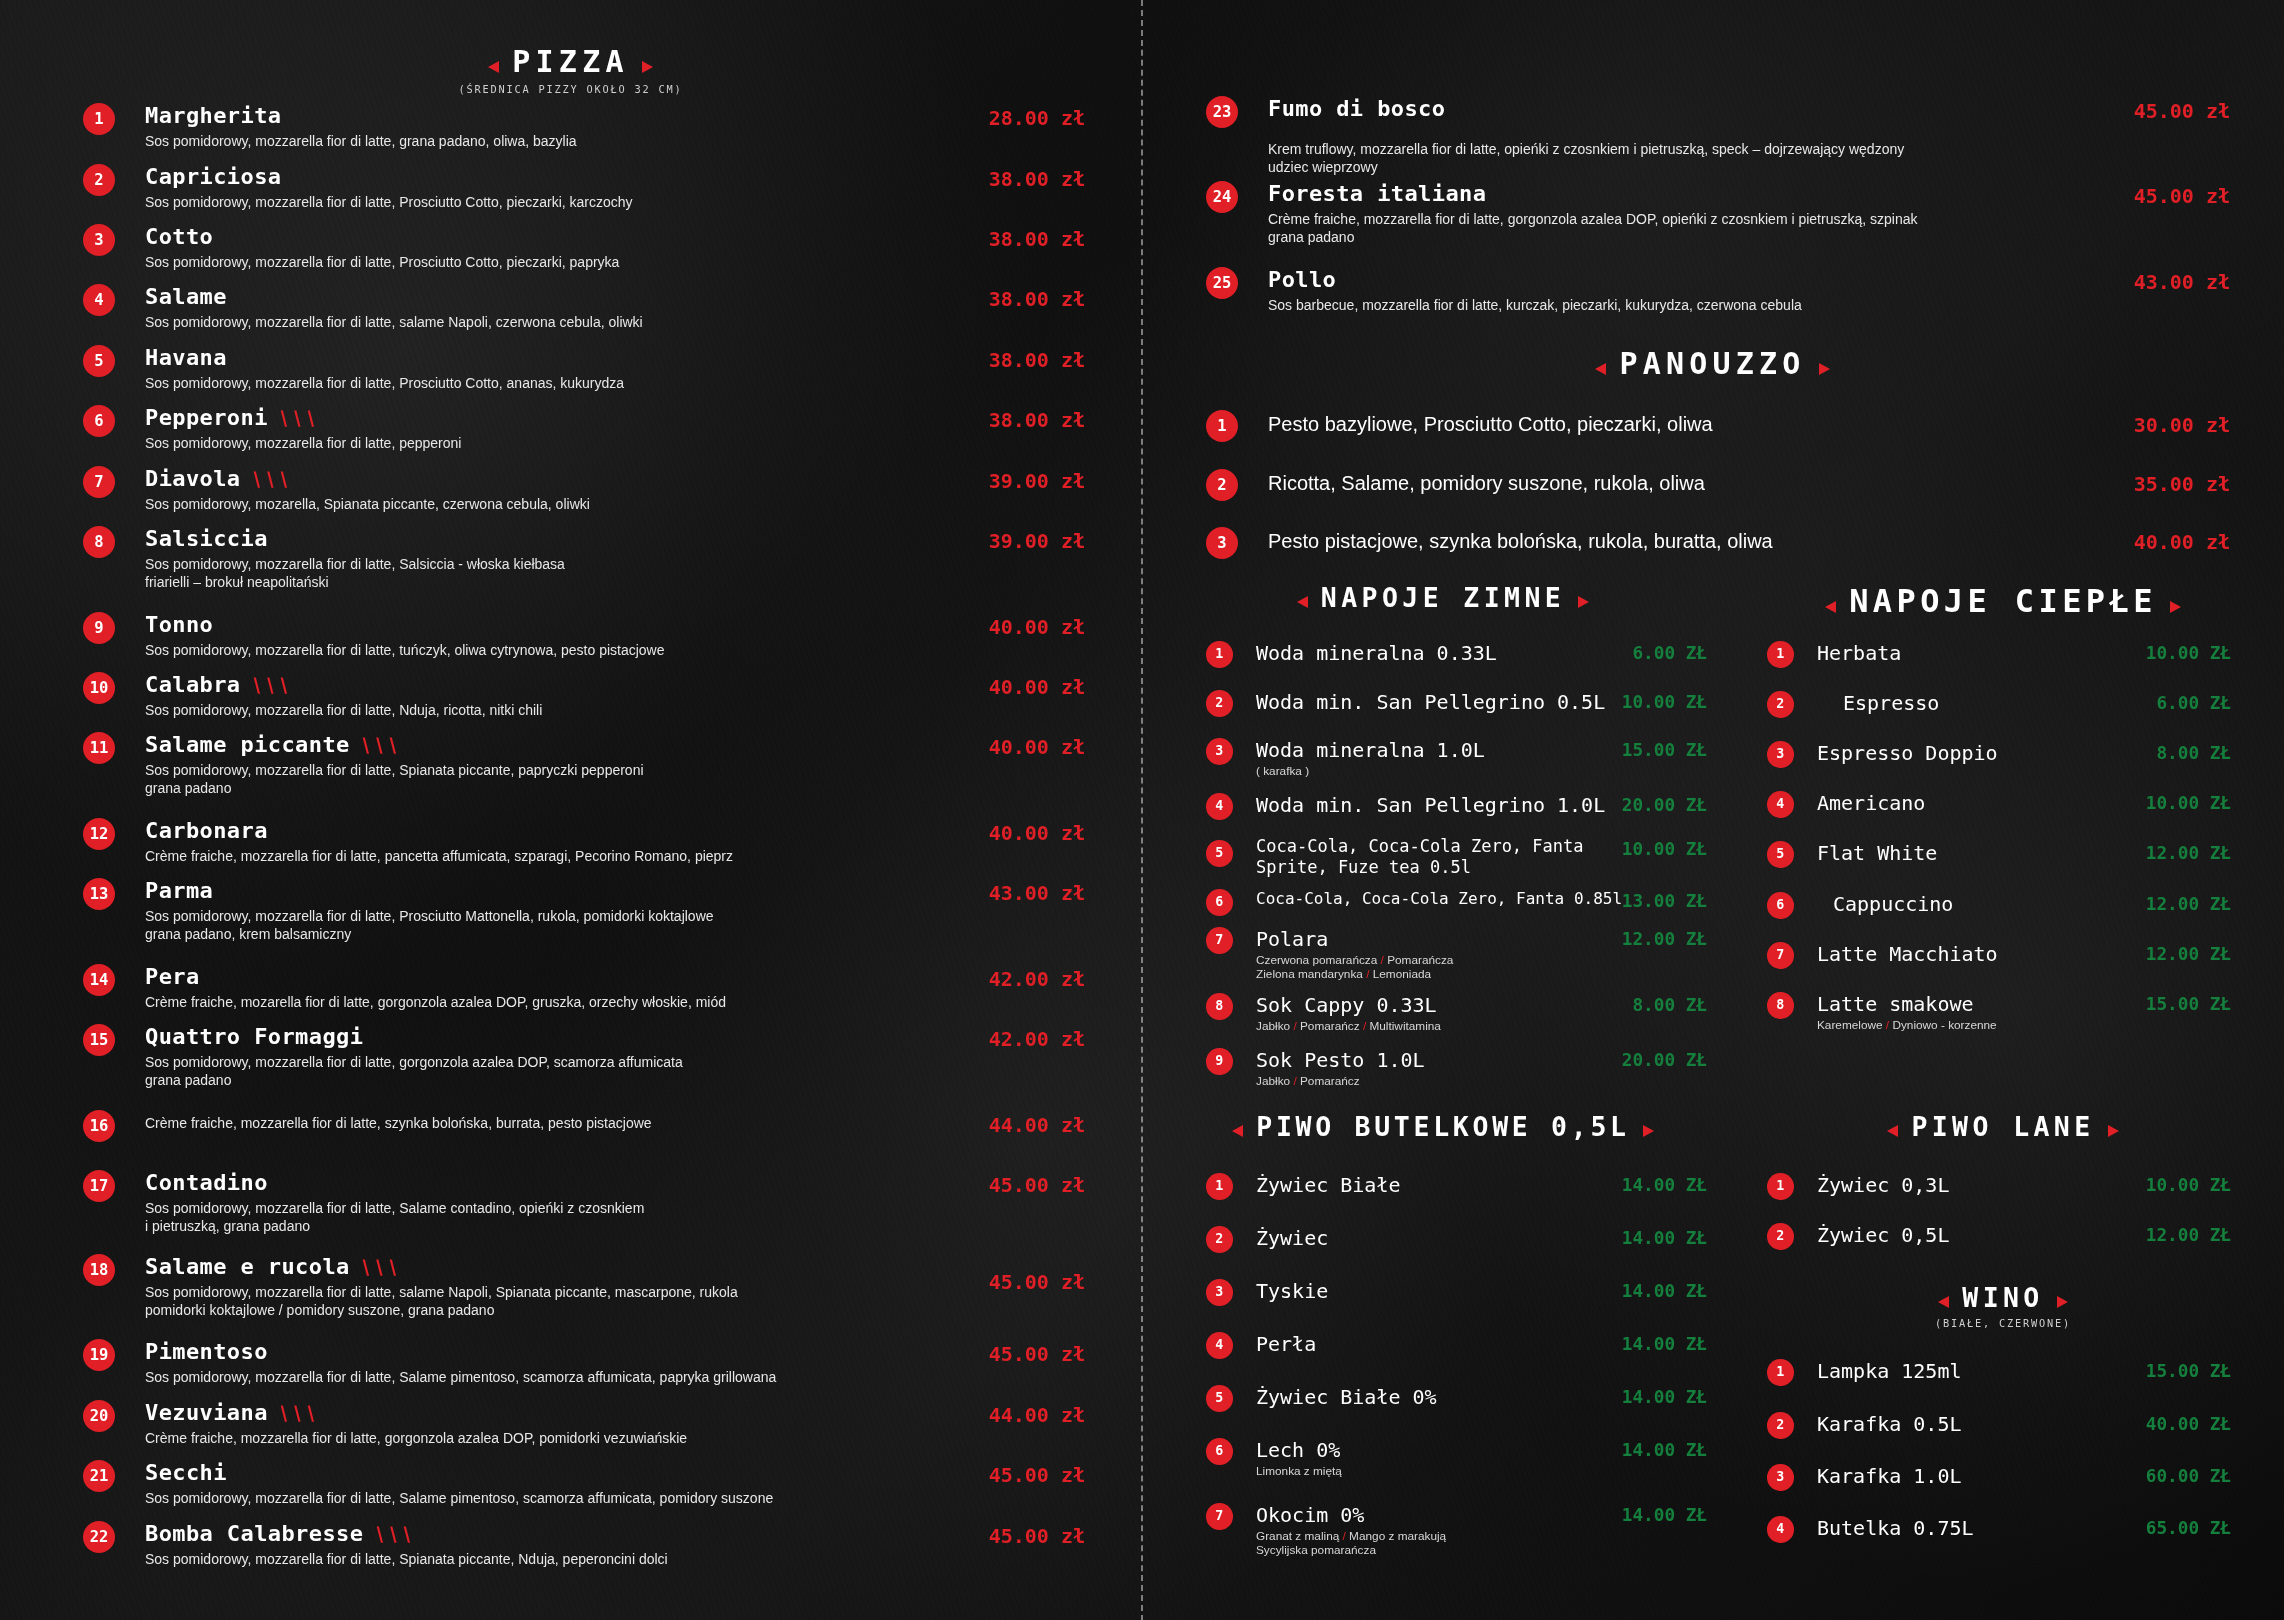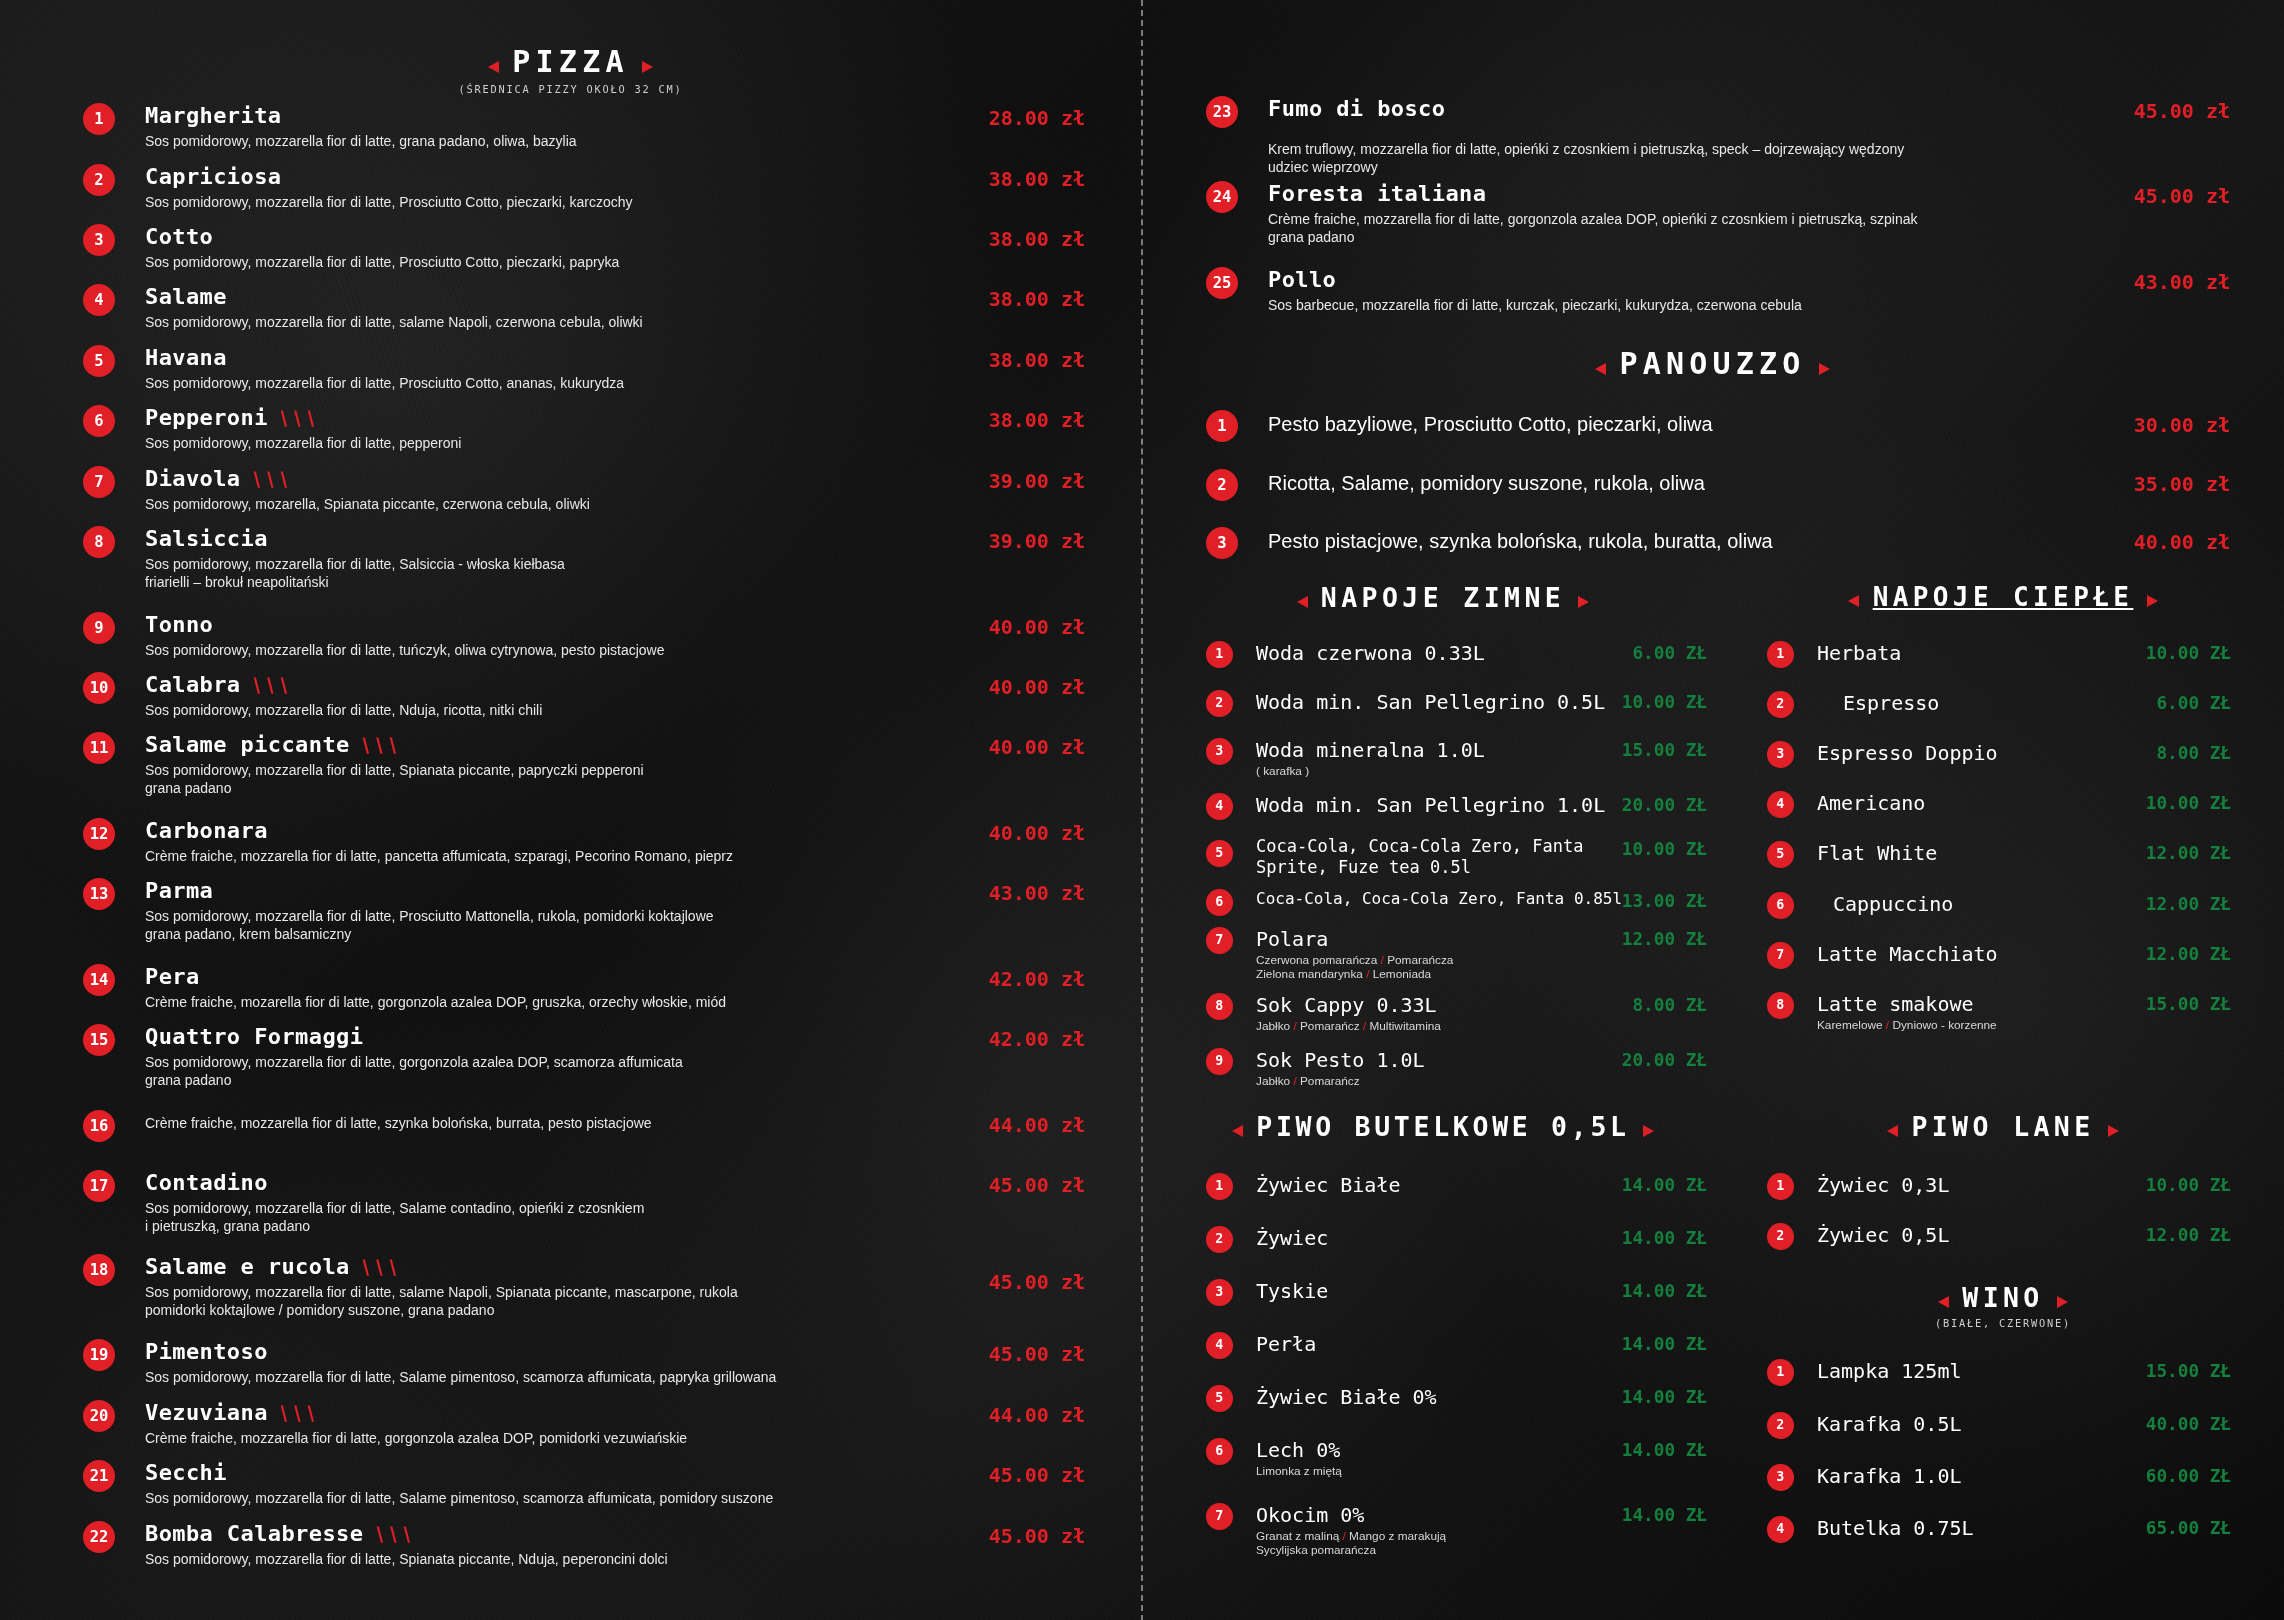--- a/index.html
+++ b/index.html
@@ -553,7 +553,7 @@
     </div>
 
     <div class="sec-head" style="position:absolute; left:604px; top:582px; width:516px;">
-      <span class="arrow left"></span><span class="title" style="font-size:26px; letter-spacing:4.4px;text-decoration:underline;">NAPOJE CIEPŁE</span><span class="arrow right"></span>
+      <span class="arrow left"></span><span class="title" style="font-size:32px; letter-spacing:4.4px;">NAPOJE CIEPŁE</span><span class="arrow right"></span>
     </div>
 
     <div class="item" style="left:626px; top:641px; width:464px;">

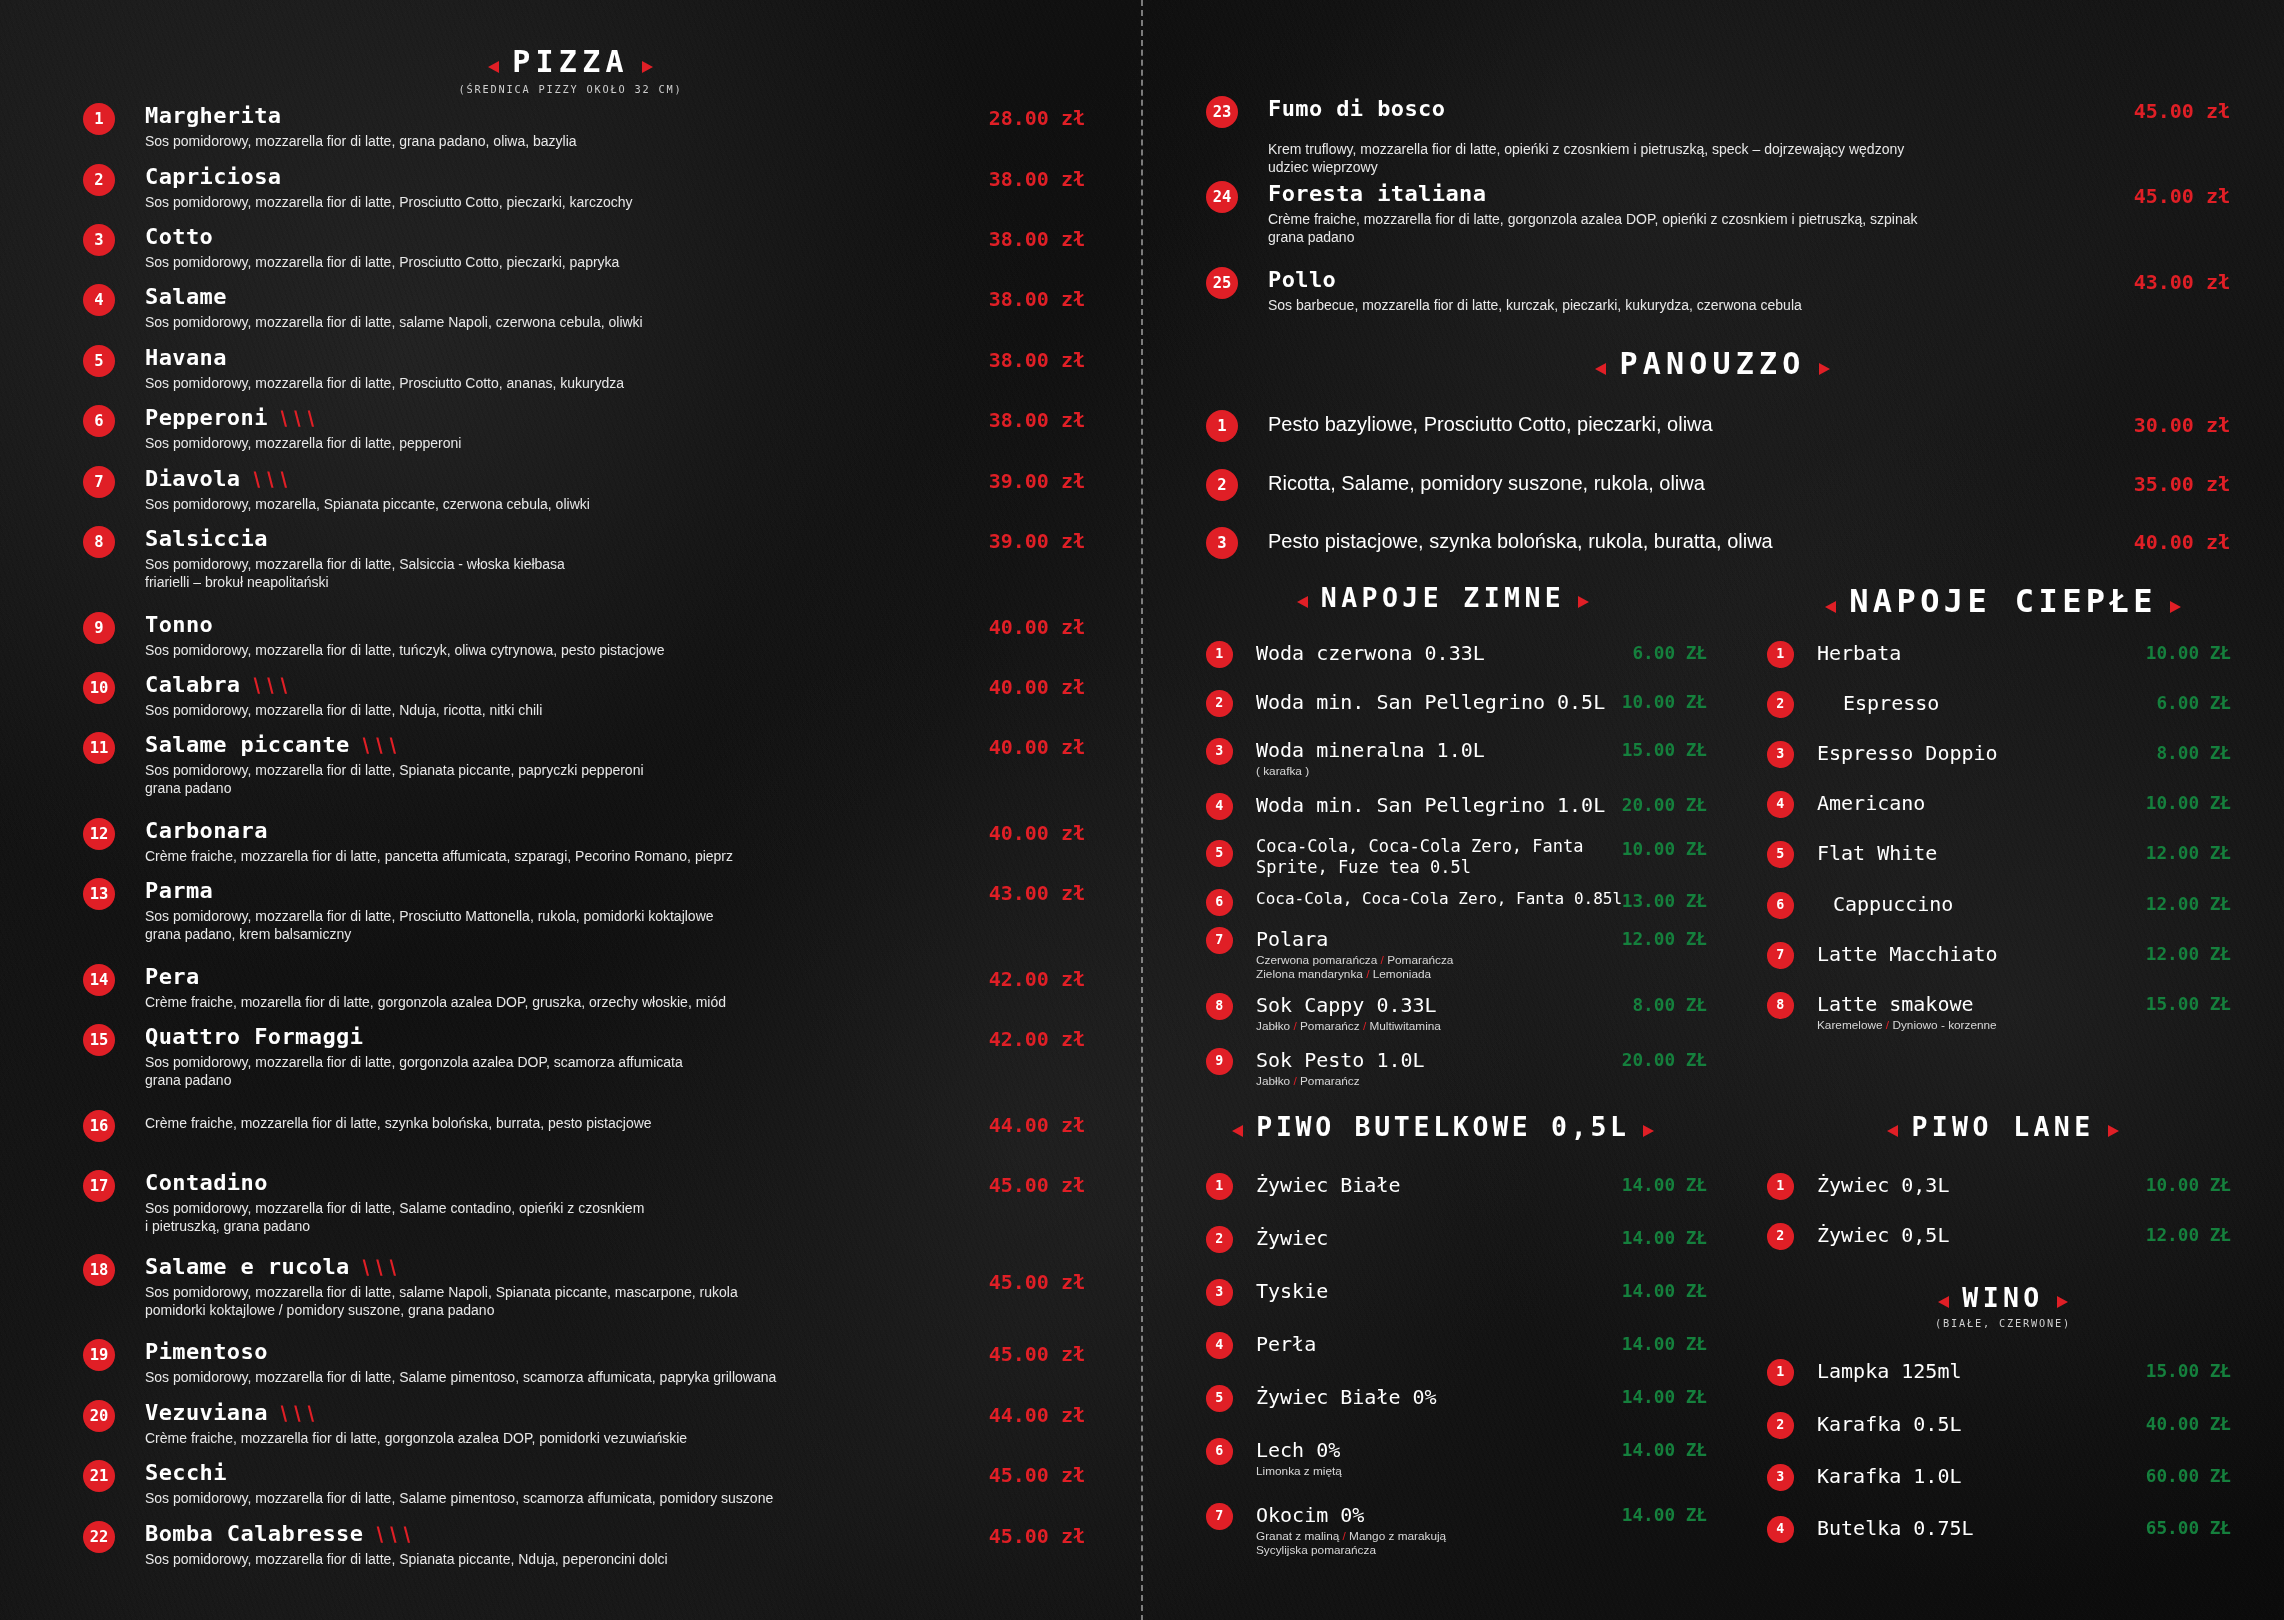--- a/index.html
+++ b/index.html
@@ -478,7 +478,7 @@
     <div class="item" style="left:65px; top:641px; width:501px;">
       <div class="num-sm">1</div>
       <div style="margin-left:50px;">
-        <div class="srow-name">Woda czerwona 0.33L</div>
+        <div class="srow-name">Woda mineralna 0.33L</div>
       </div>
       <div class="price-sm" style="right:0; top:2.2px;">6.00 ZŁ</div>
     </div>

